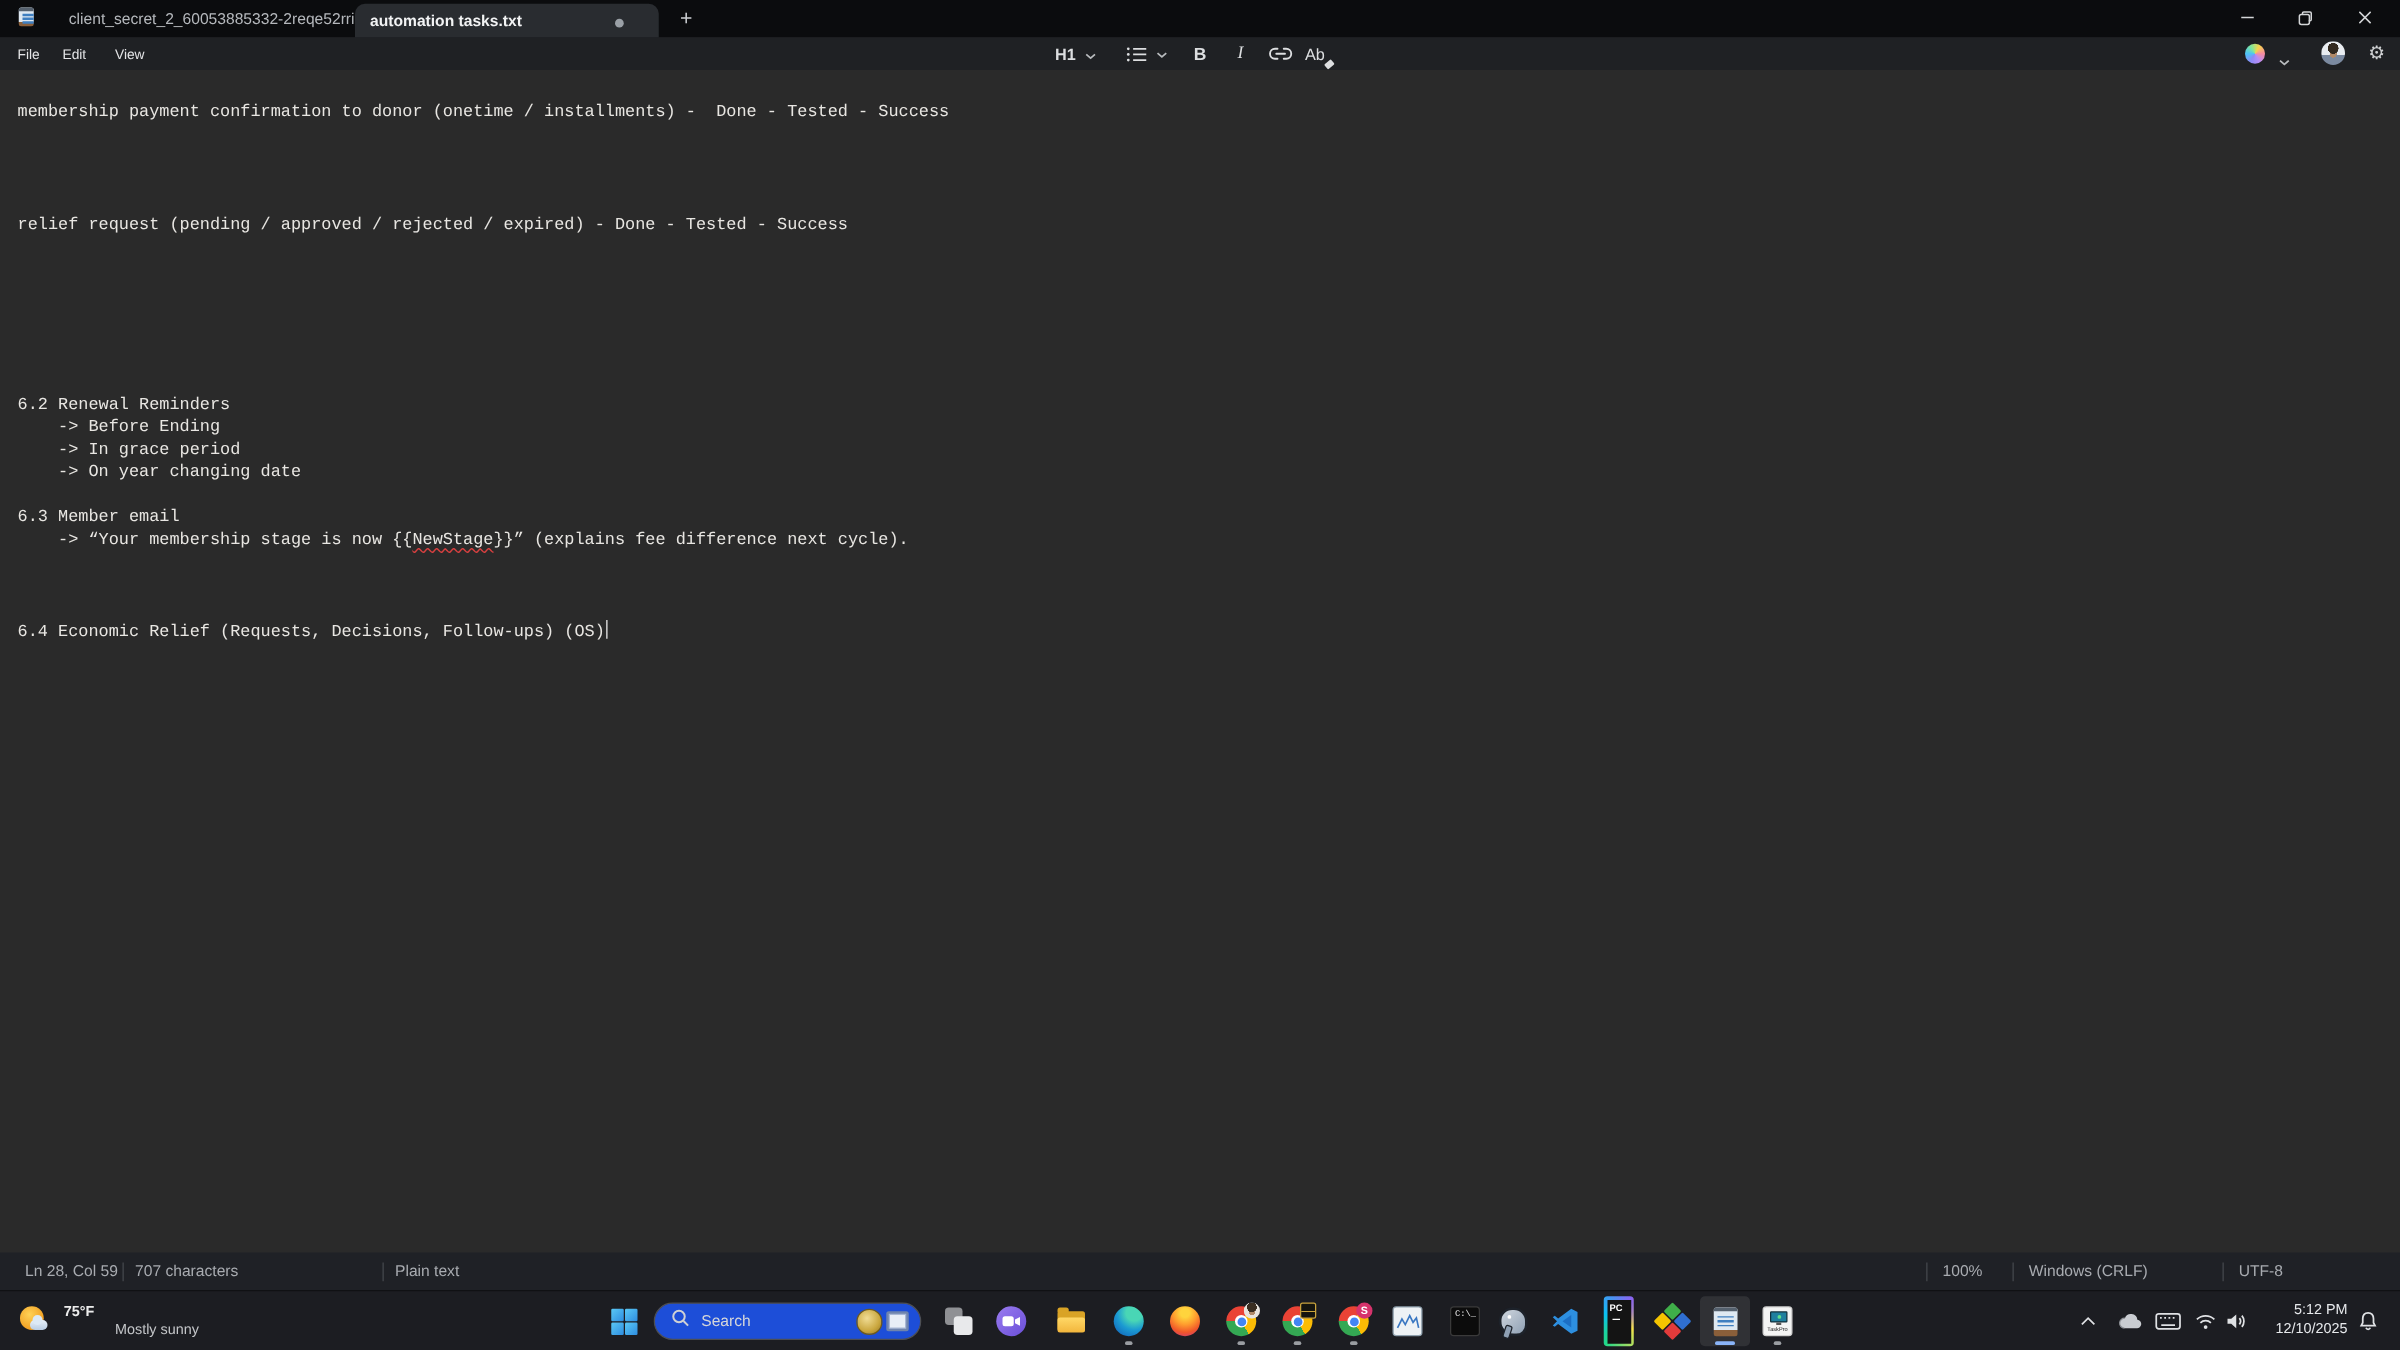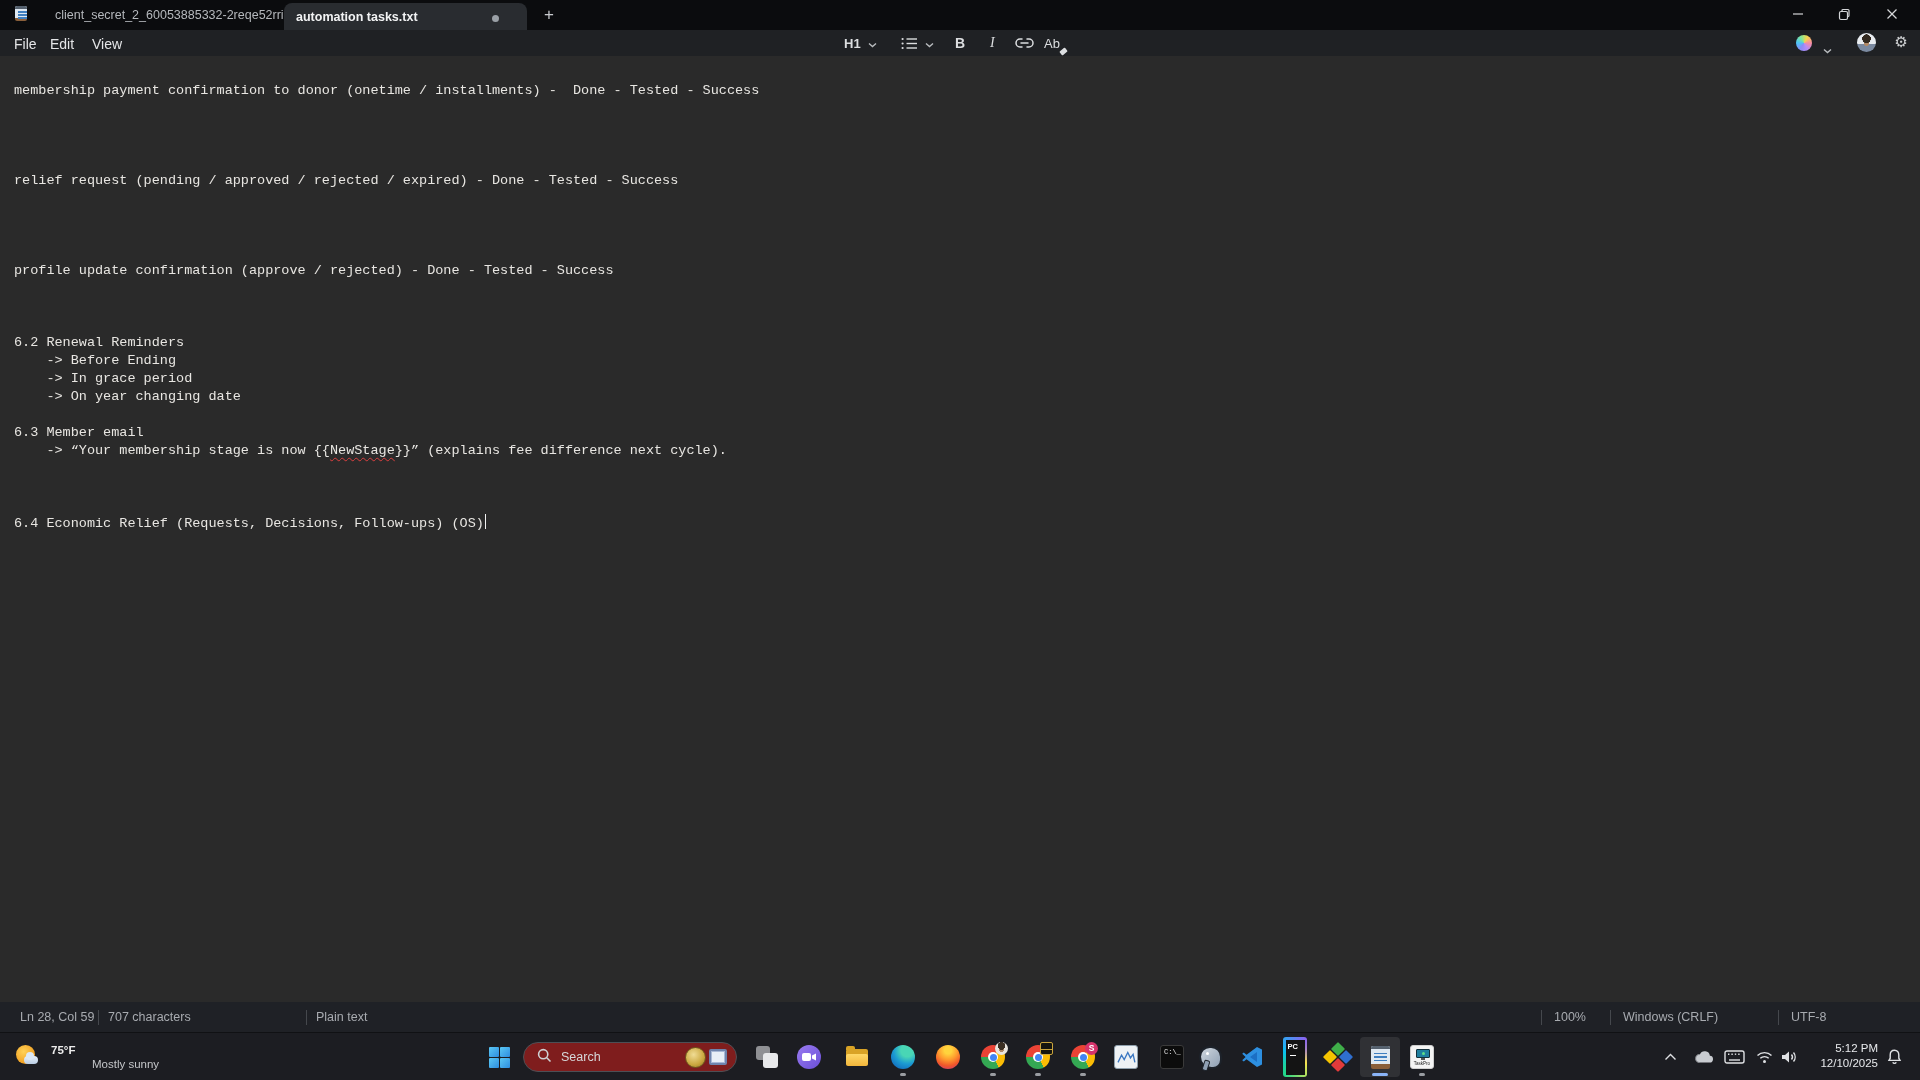--- a/index.html
+++ b/index.html
@@ -23,7 +23,7 @@
 
   
   .menubar { position:absolute; left:0; top:30px; width:1920px; height:26px; background:#1f2124; }
-  .menu-item { position:absolute; top:4px; height:20px; line-height:20px; font-size:14px; color:#e4e5e7; padding:0 6px; border-radius:4px; }
+  .menu-item { position:absolute; top:4px; height:20px; line-height:20px; font-size:11px; color:#e4e5e7; padding:0 6px; border-radius:4px; }
   .mi-file { left:8px; } .mi-edit { left:44px; } .mi-view { left:86px; }
   .fmt { position:absolute; top:3px; height:20px; display:flex; align-items:center; color:#dcdee0; }
   .fmt-h1 { left:844px; font-size:13px; font-weight:600; }

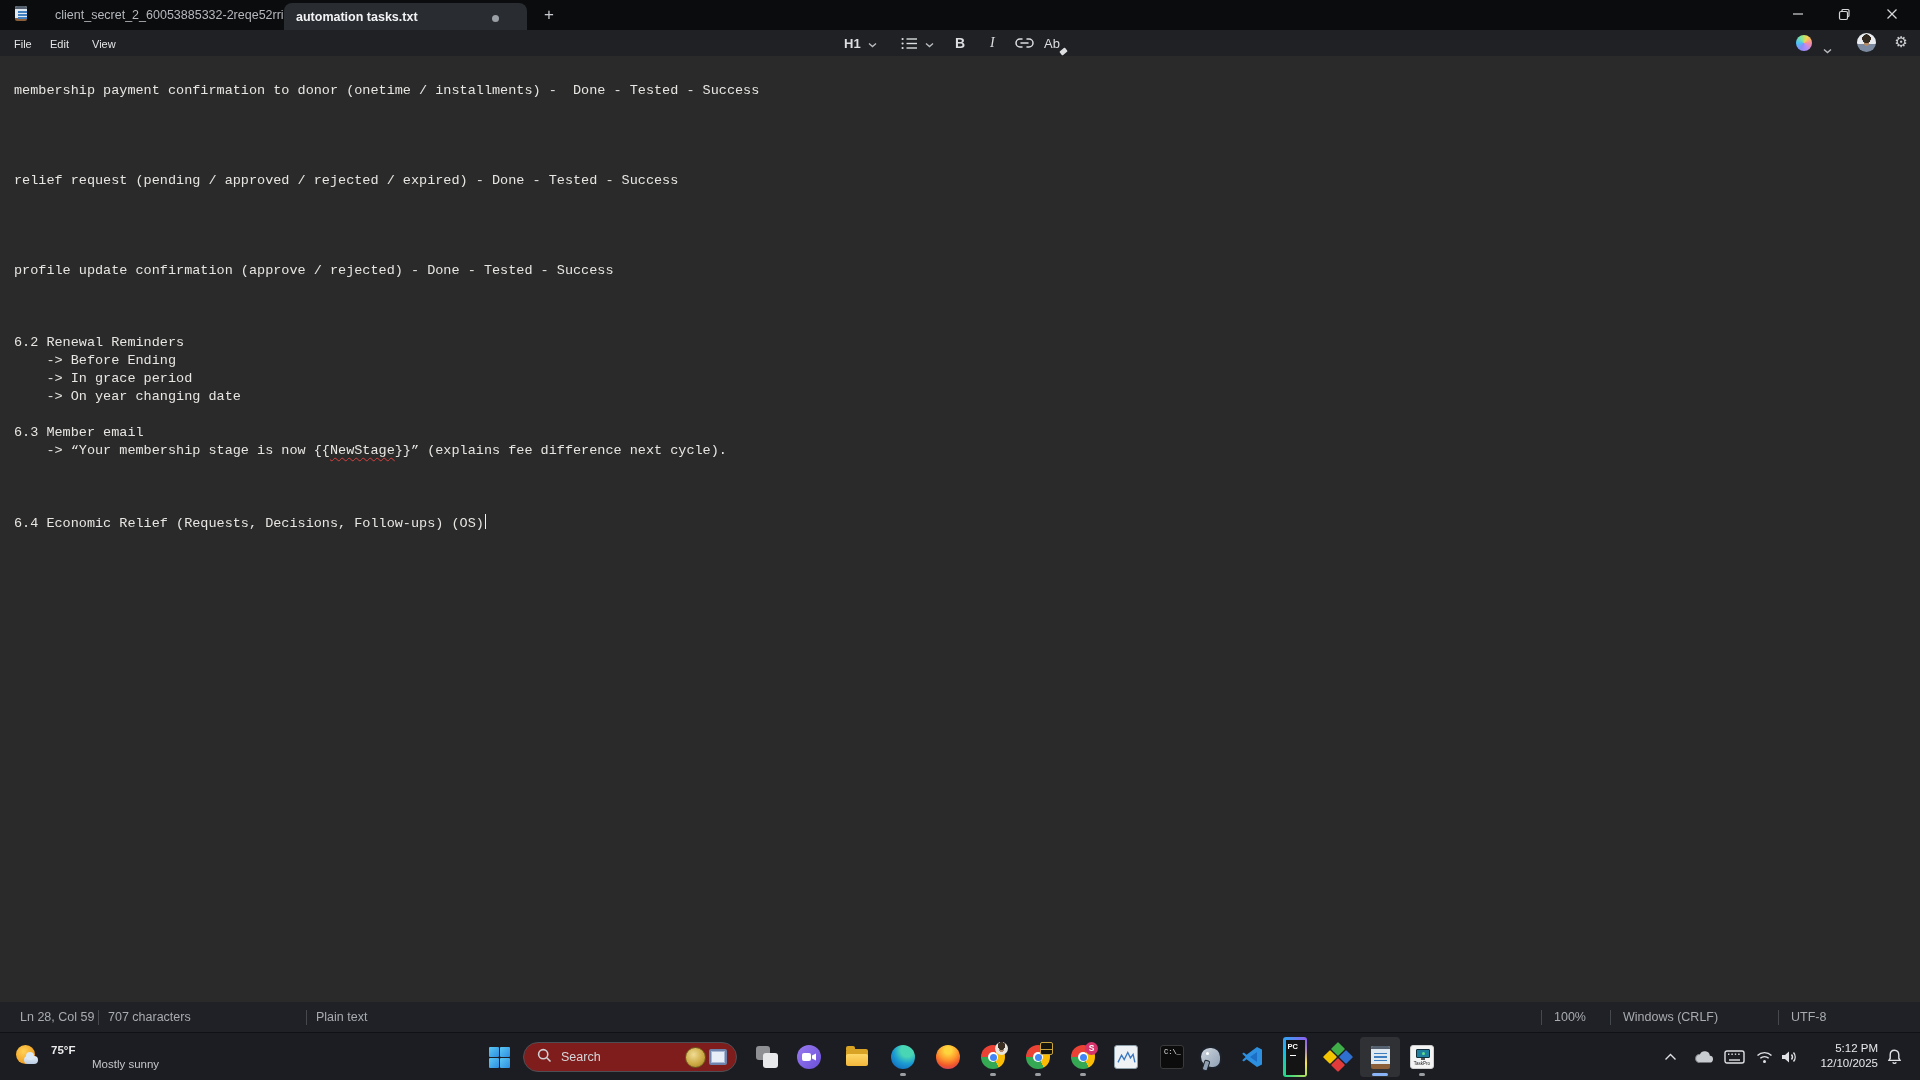--- a/index.html
+++ b/index.html
@@ -236,7 +236,6 @@
       <div class="line"></div>
       <div class="line"></div>
       <div class="line"></div>
-      <div class="line">profile update confirmation (approve / rejected) - Done - Tested - Success</div>
       <div class="line"></div>
       <div class="line"></div>
       <div class="line"></div>

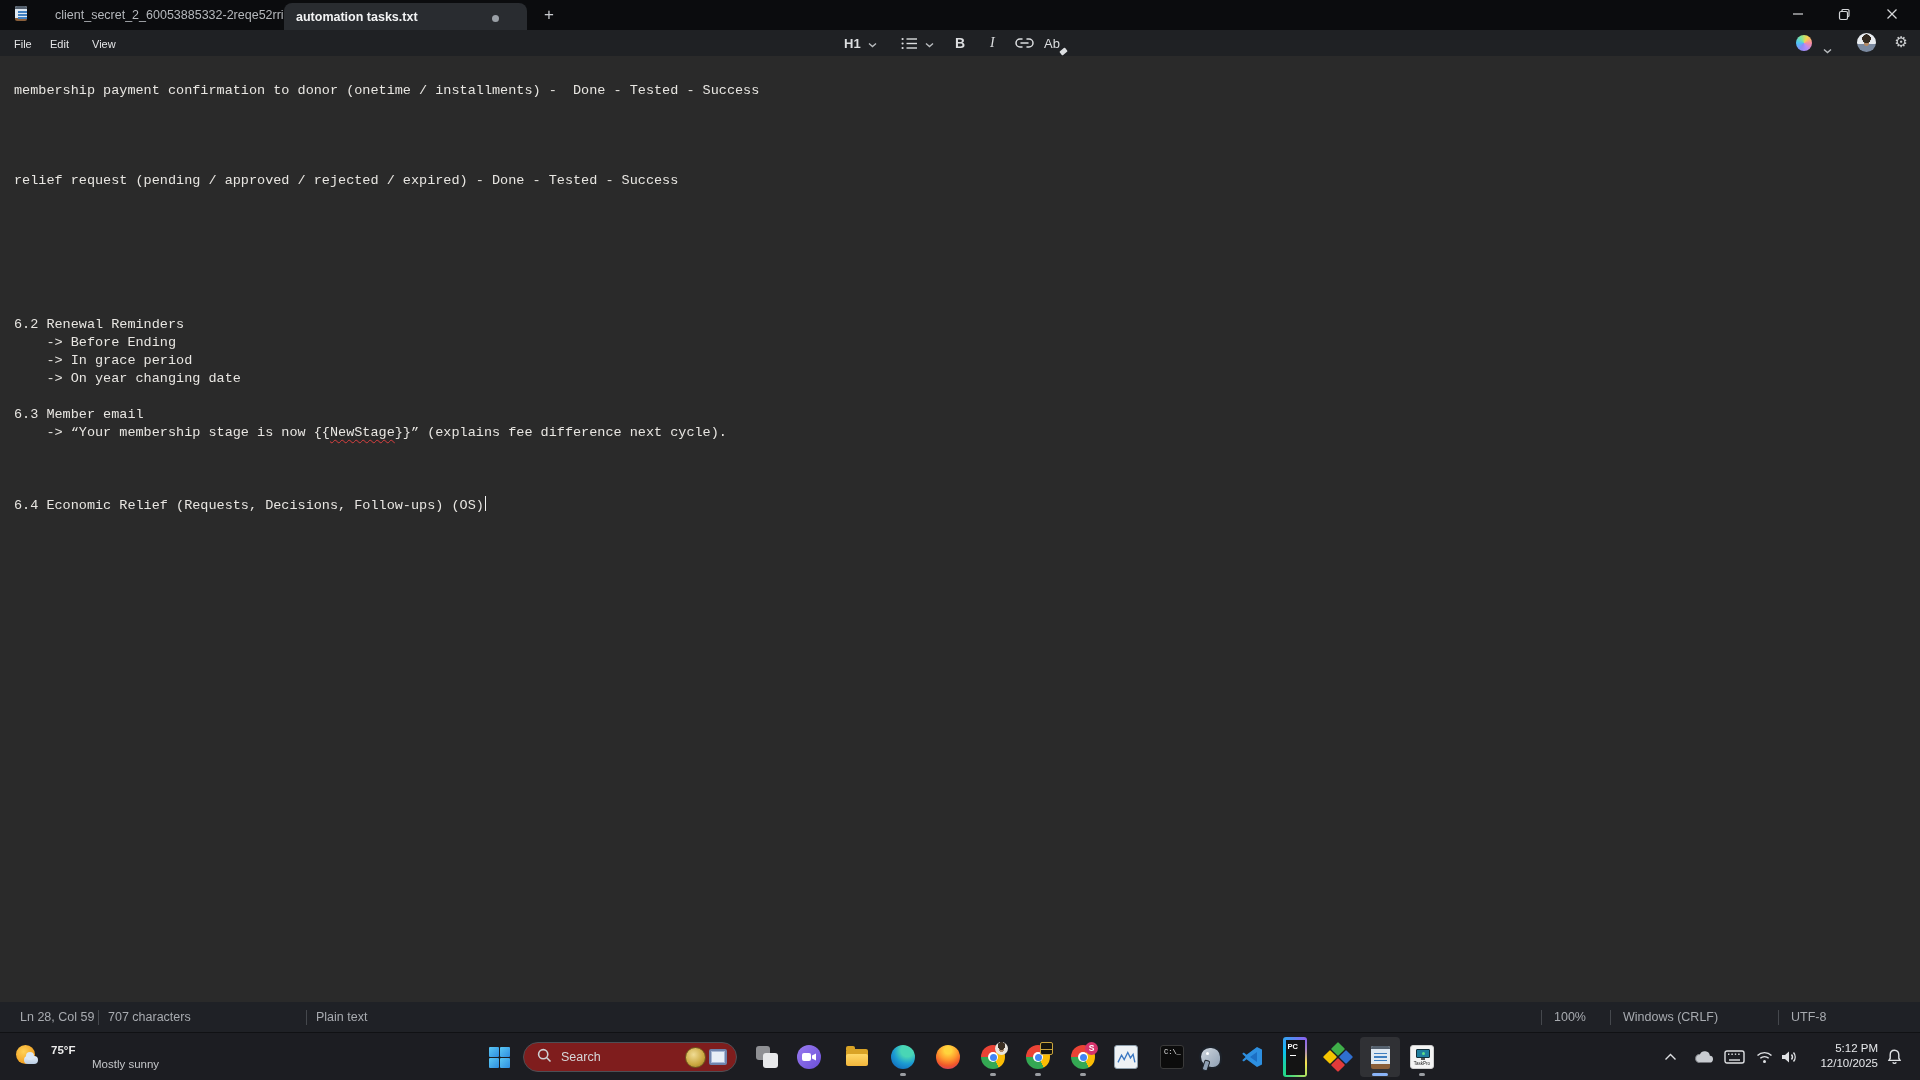--- a/index.html
+++ b/index.html
@@ -75,7 +75,7 @@
   .start-logo { width:21px; height:21px; display:grid; grid-template-columns:10px 10px; grid-template-rows:10px 10px; gap:1.5px; }
   .start-logo div { background:linear-gradient(135deg,#5ac8f5,#2e8de0); border-radius:1px; }
 
-  .search-pill { position:absolute; left:523px; top:9px; width:214px; height:30px; border-radius:15px; background:#7f1d1d; border:1px solid #4d4f55; display:flex; align-items:center; }
+  .search-pill { position:absolute; left:523px; top:9px; width:214px; height:30px; border-radius:15px; background:#1d4ed8; border:1px solid #4d4f55; display:flex; align-items:center; }
   .search-glyph { margin-left:13px; }
   .search-glyph svg { stroke:#cfd1d4; fill:none; stroke-width:1.6; }
   .search-label { margin-left:9px; font-size:12.5px; color:#d6d7d9; flex:1; }

